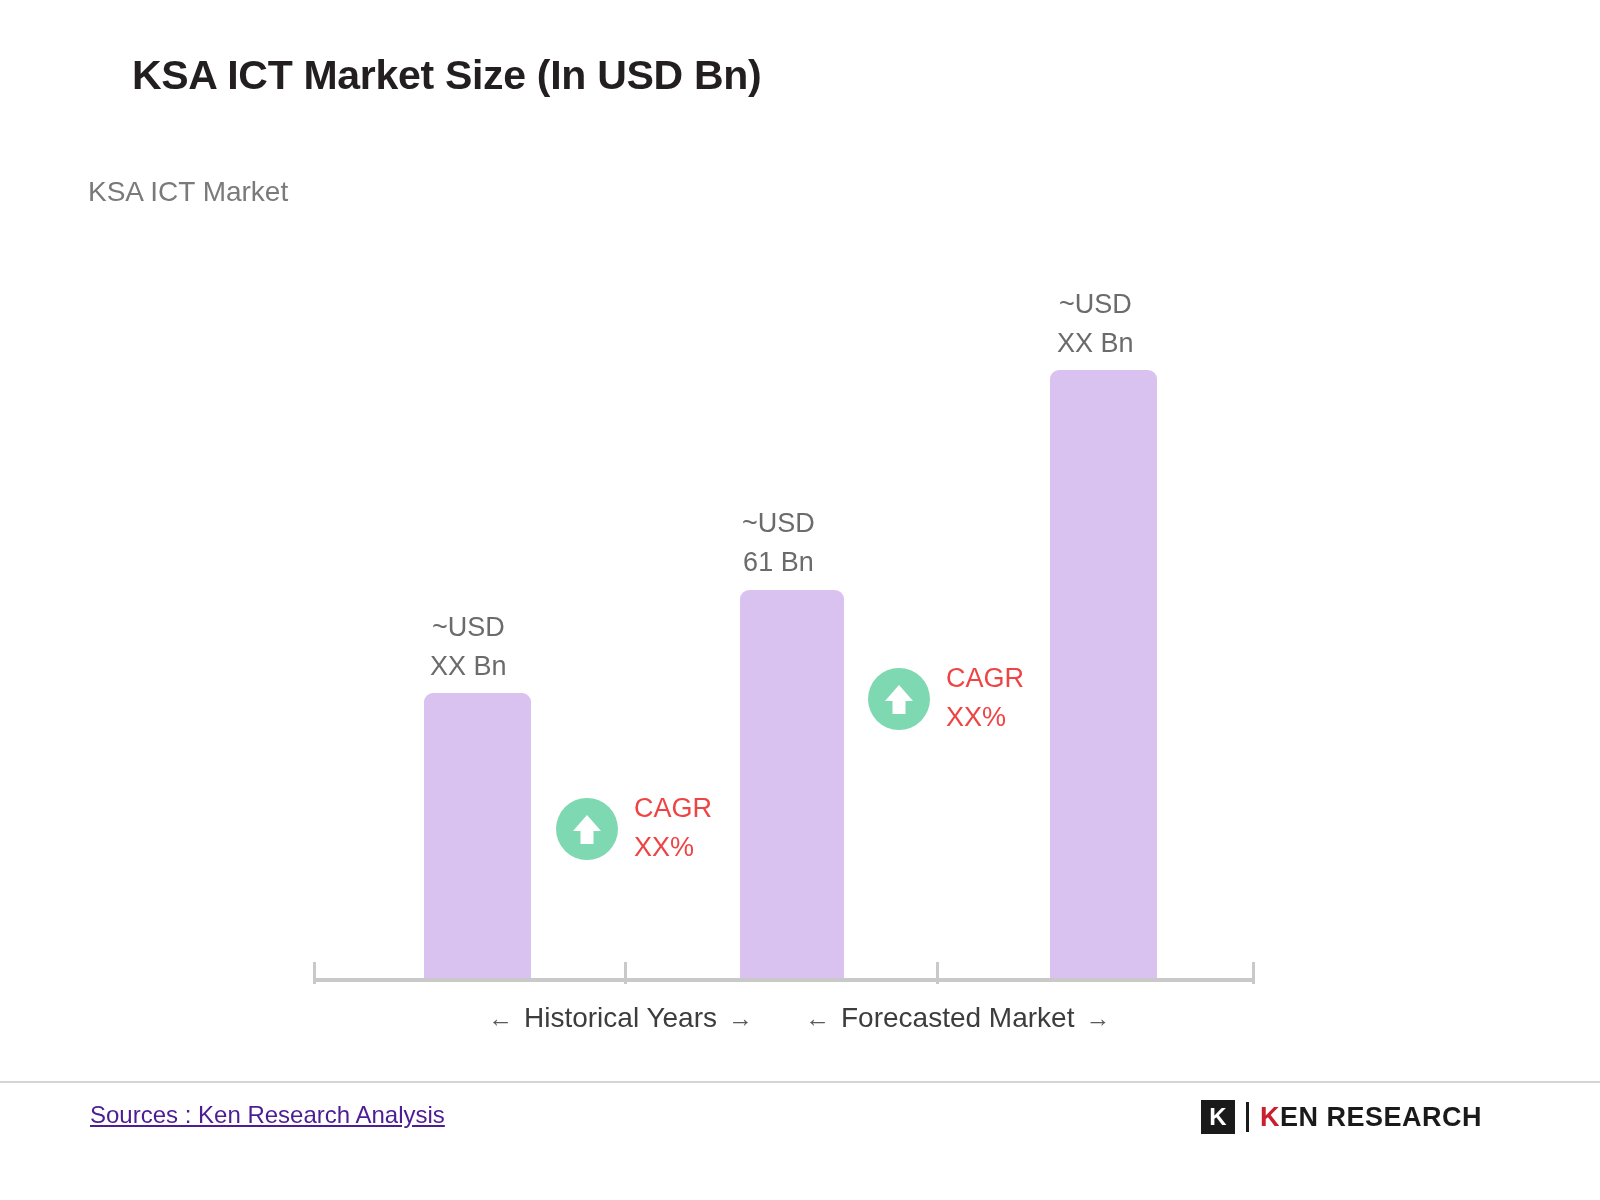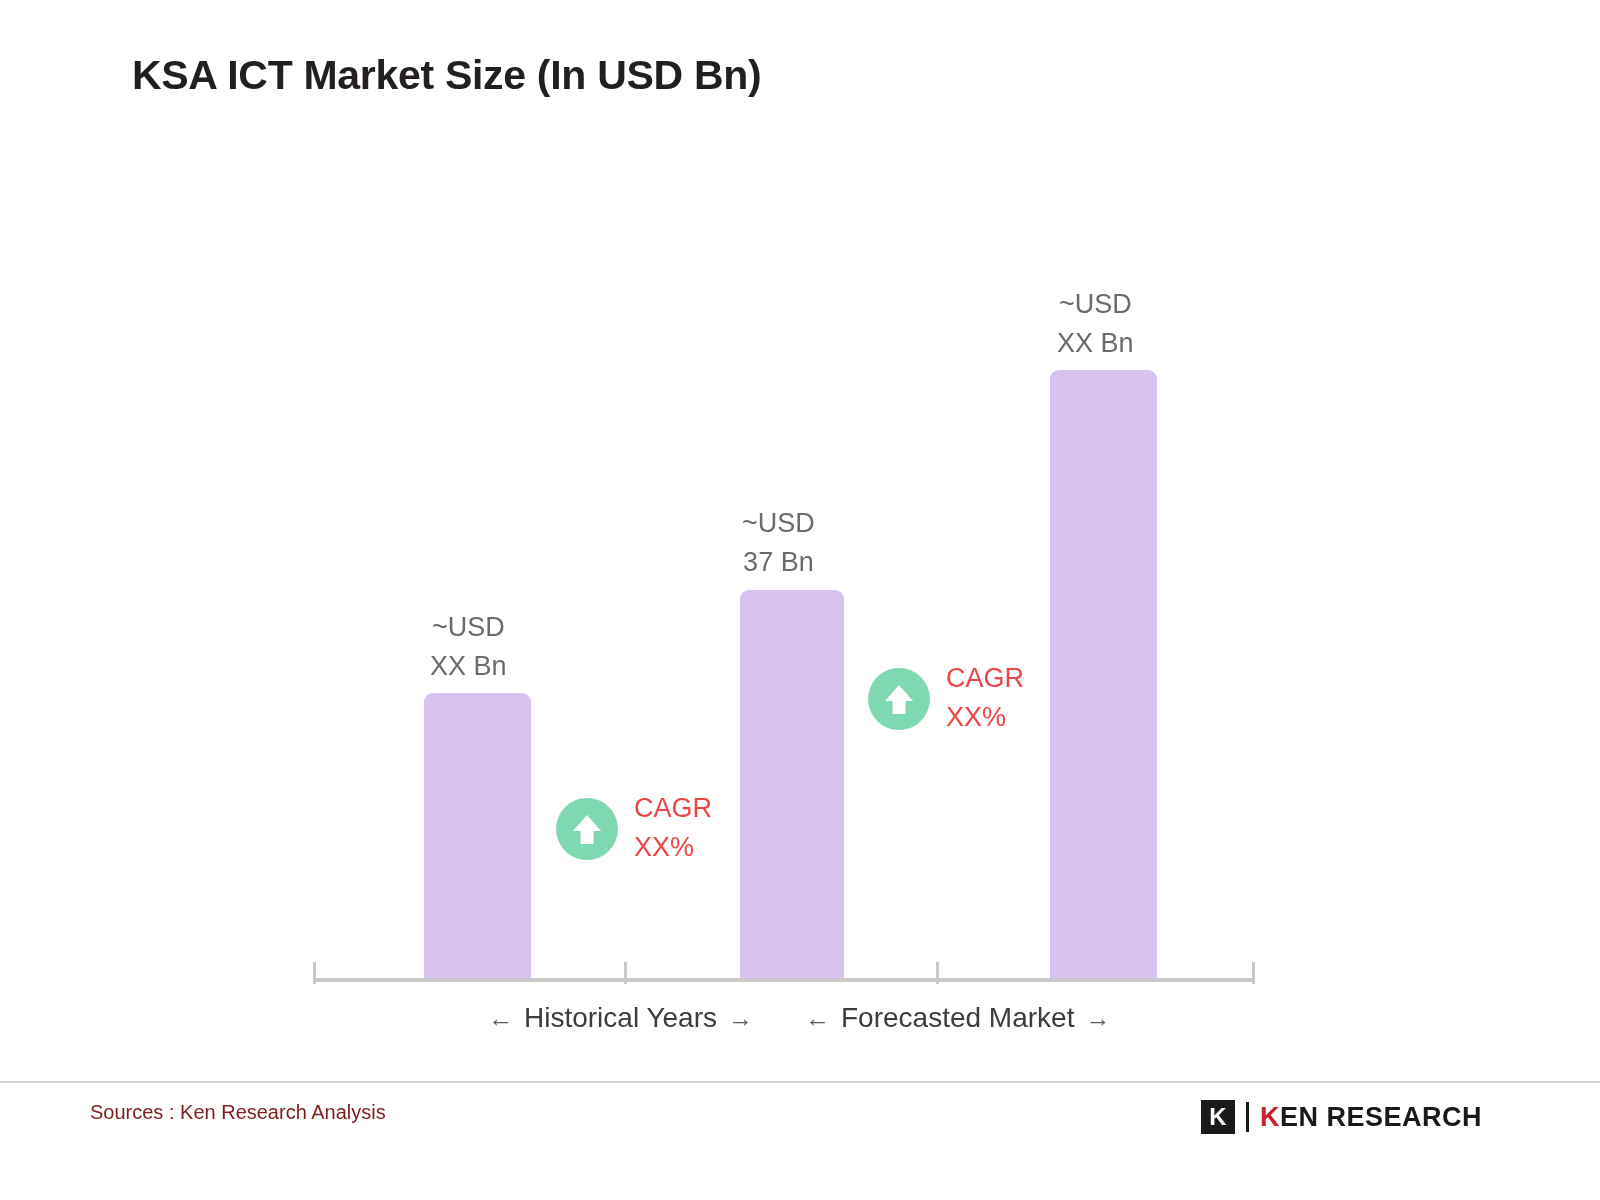--- a/index.html
+++ b/index.html
@@ -184,6 +184,7 @@
 <div id="slide-title">KSA ICT Market Size (In USD Bn)</div>
 
 <div id="subtitle-block">
+  <div>KSA ICT Market</div>
 </div>
 
 <div id="plot-area">

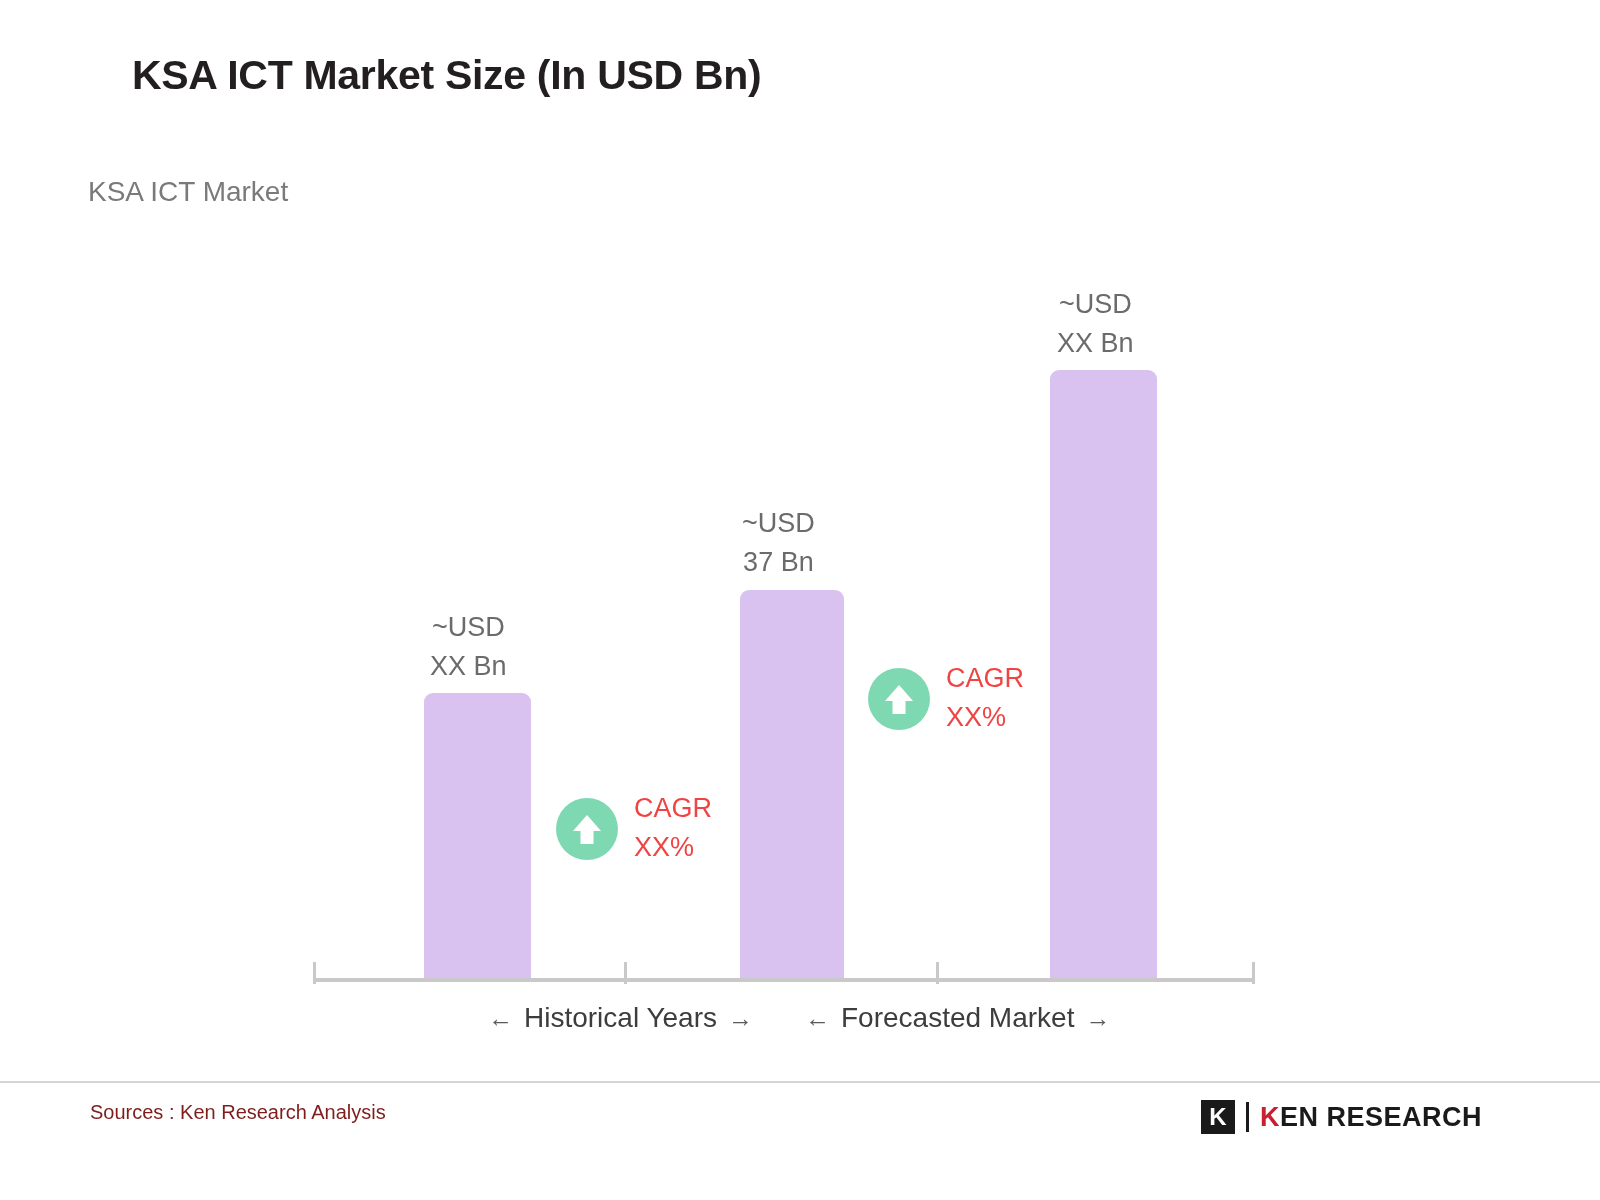--- a/index.html
+++ b/index.html
@@ -198,7 +198,7 @@
   <div class="bar" style="left:740px; top:590px; width:104px; height:390px;"></div>
   <div class="bar-label" style="left:742px; top:504px;">
     <div>~USD</div>
-    <div>37 Bn</div>
+    <div>61 Bn</div>
   </div>
 
   <div class="bar" style="left:1050px; top:370px; width:107px; height:610px;"></div>

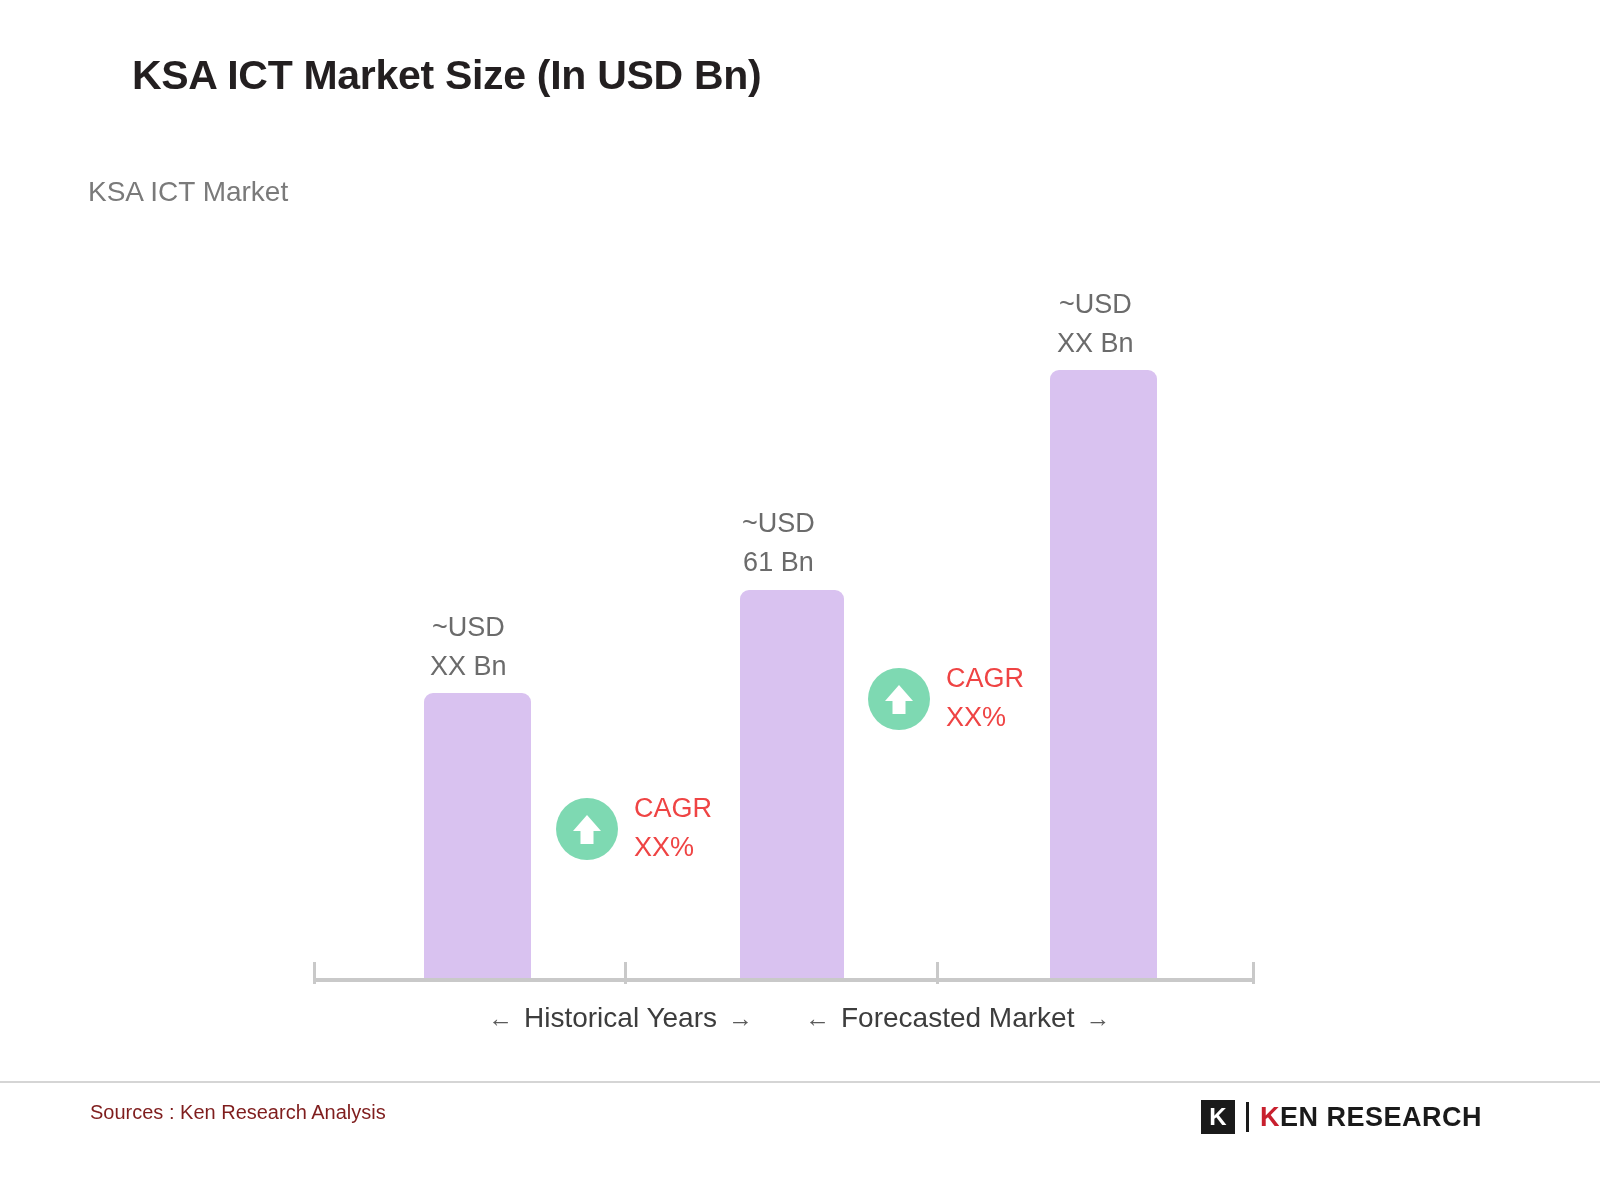--- a/index.html
+++ b/index.html
@@ -134,9 +134,10 @@
     position: absolute;
     left: 90px;
     top: 1101px;
-    font-size: 20px;
-    color: #7f1d1d;
-    white-space: nowrap;
+    font-size: 24px;
+    color: #4c1d95;
+    white-space: nowrap;
+    text-decoration: underline;
   }
   #brand-logo {
     position: absolute;

